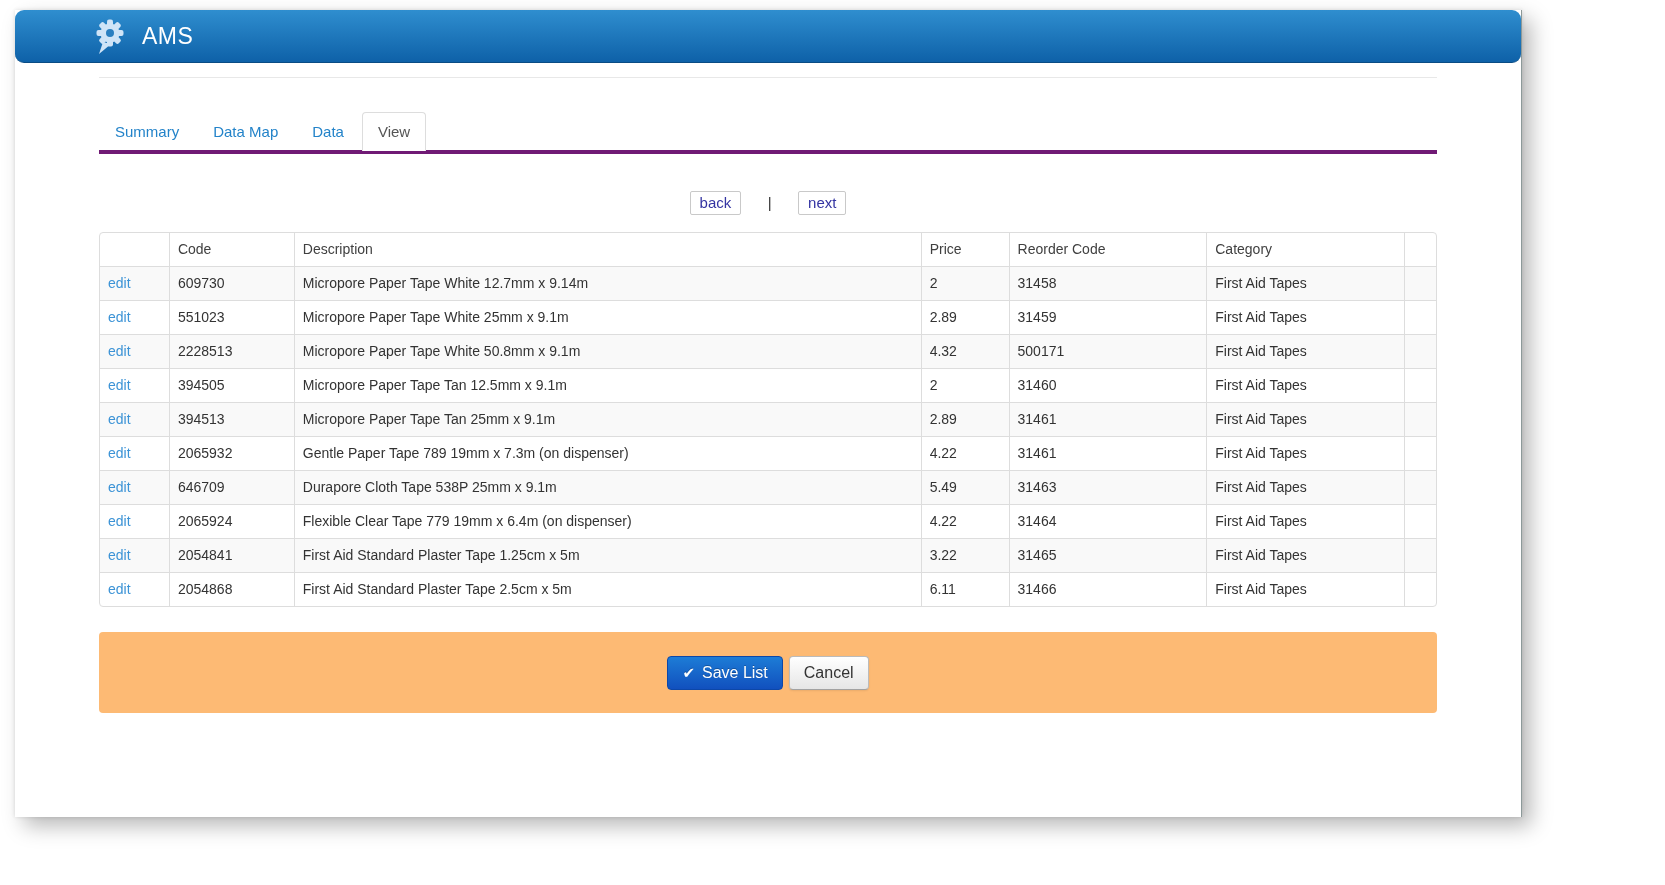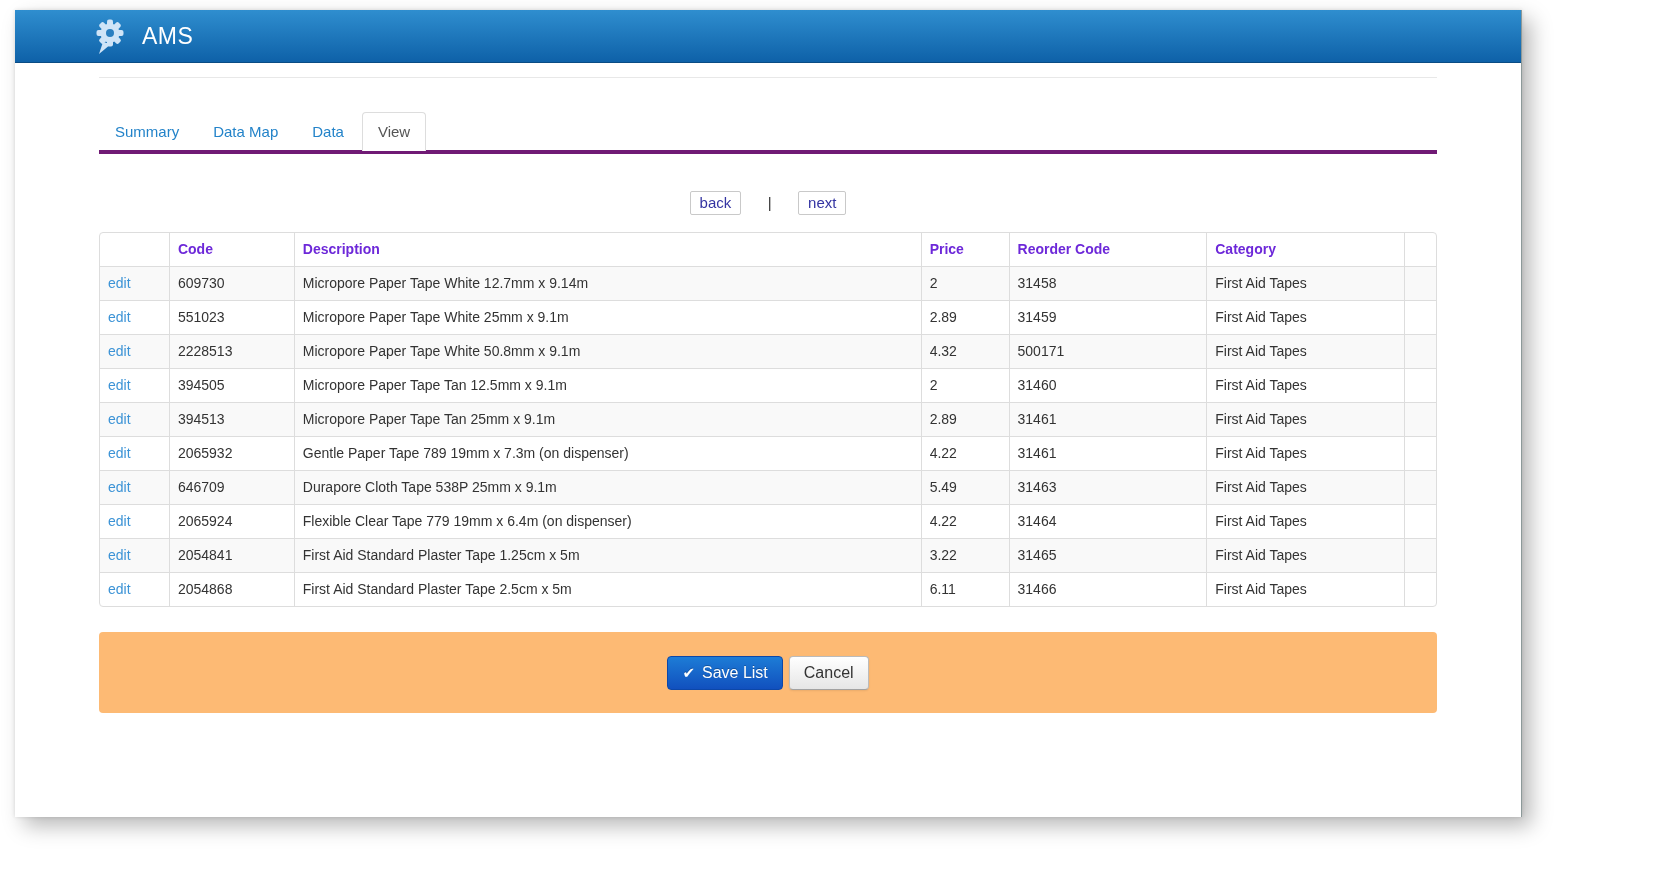--- a/index.html
+++ b/index.html
@@ -25,6 +25,7 @@
     display: flex;
     align-items: center;
     padding-left: 76px;
+    border-radius: 9px;
   }
   .brand {
     display: flex; align-items: center;

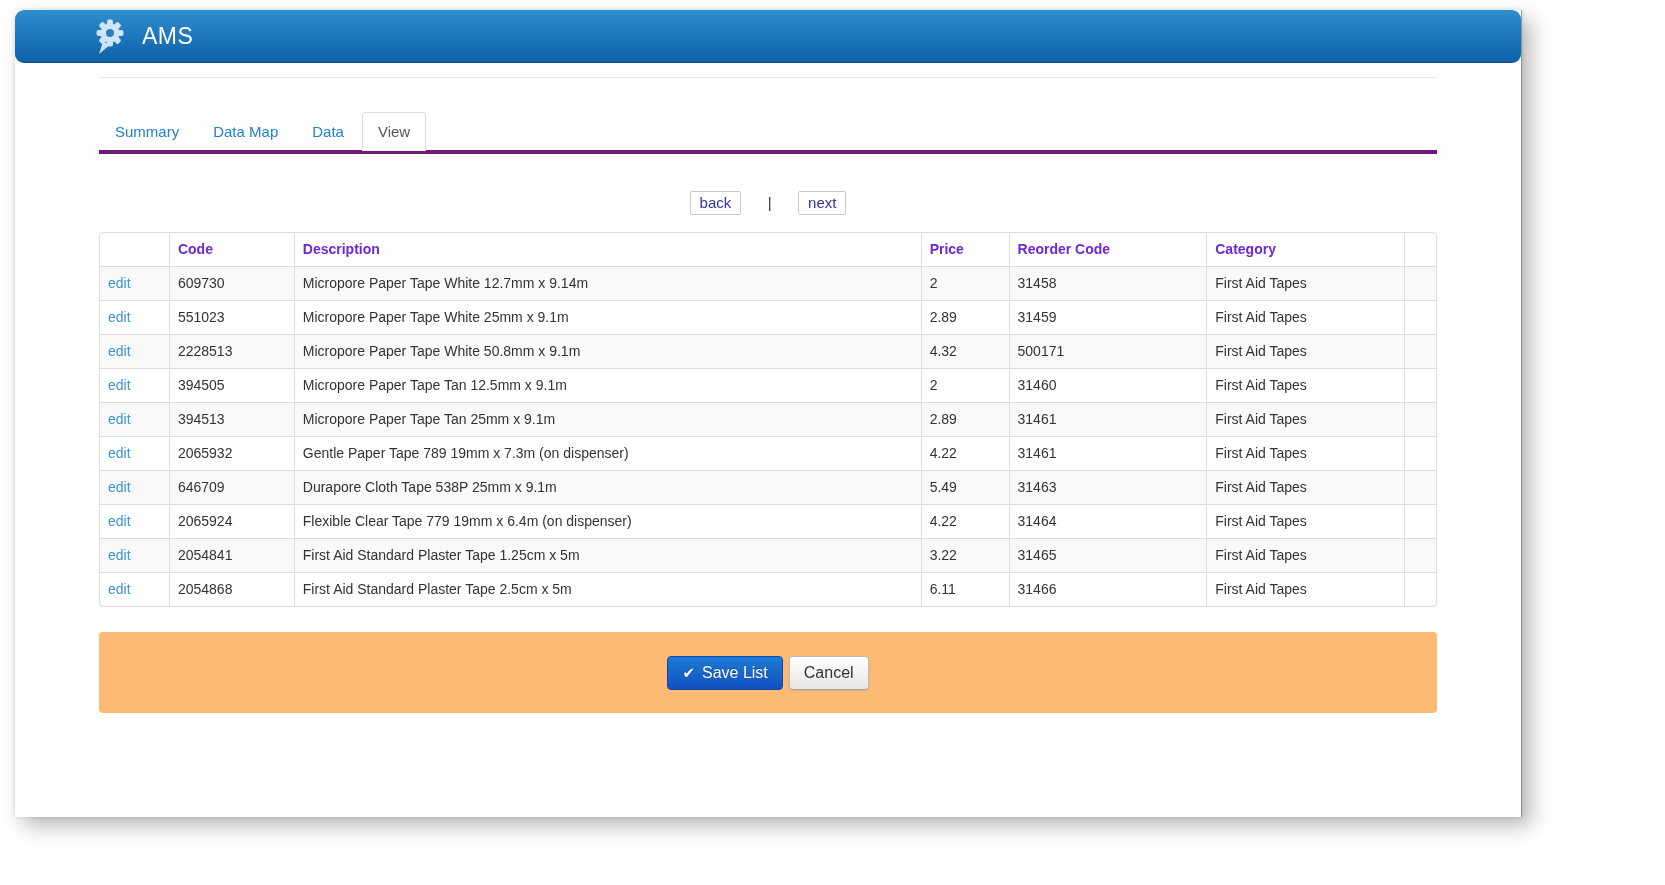--- a/index.html
+++ b/index.html
@@ -109,7 +109,7 @@
     line-height: 19px;
   }
   .list-table th:first-child, .list-table td:first-child { border-left: none; margin-left: 23px; }
-  .list-table thead th { font-weight: bold; color: #6d28d9; }
+  .list-table thead th { font-weight: normal; color: #404040; }
   .list-table tbody td { border-top: 1px solid #ddd; }
   .list-table tbody tr:nth-child(odd) { background: #f9f9f9; }
   .col-edit   { width: 69px;  }

